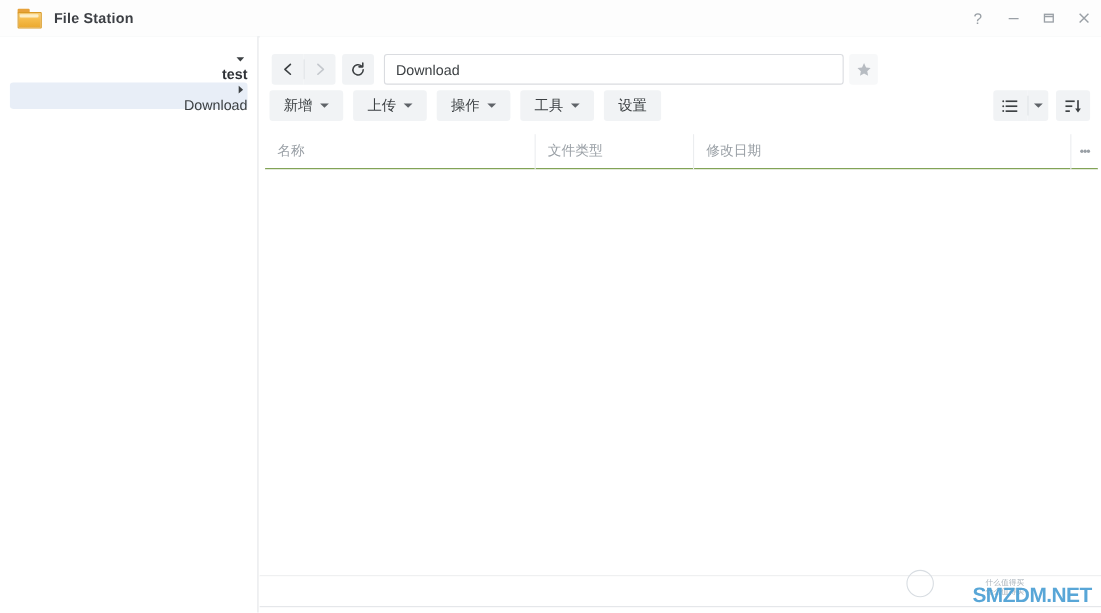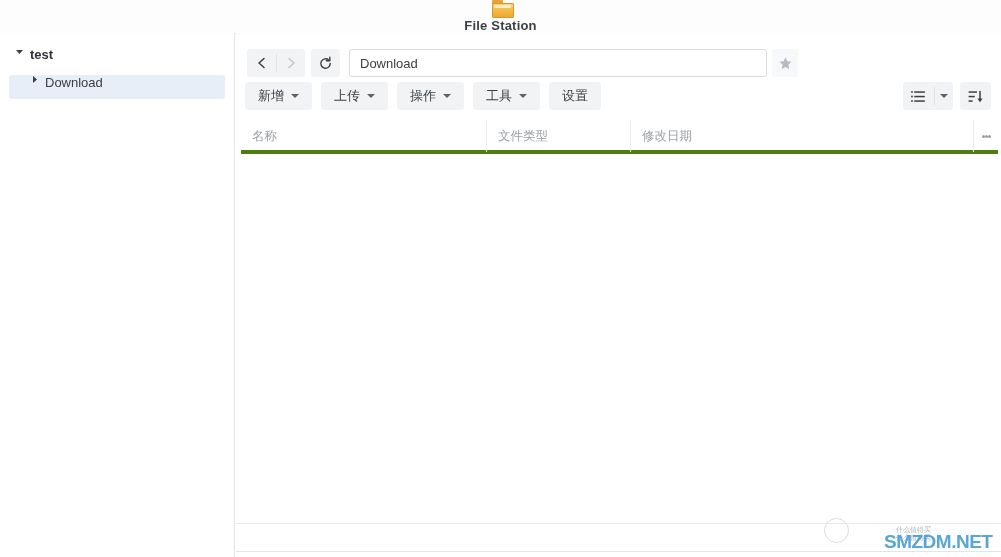--- a/index.html
+++ b/index.html
@@ -16,7 +16,7 @@
     position:absolute;left:0;top:0;width:1001px;height:33px;
     background:#fdfdfd;
     border-bottom:1px solid #e3e5e8;
-    display:flex;align-items:center;flex-direction:column;
+    display:flex;align-items:center;
   }
   .folder-icon{
     position:relative;width:22px;height:18px;margin-left:16px;margin-right:11px;

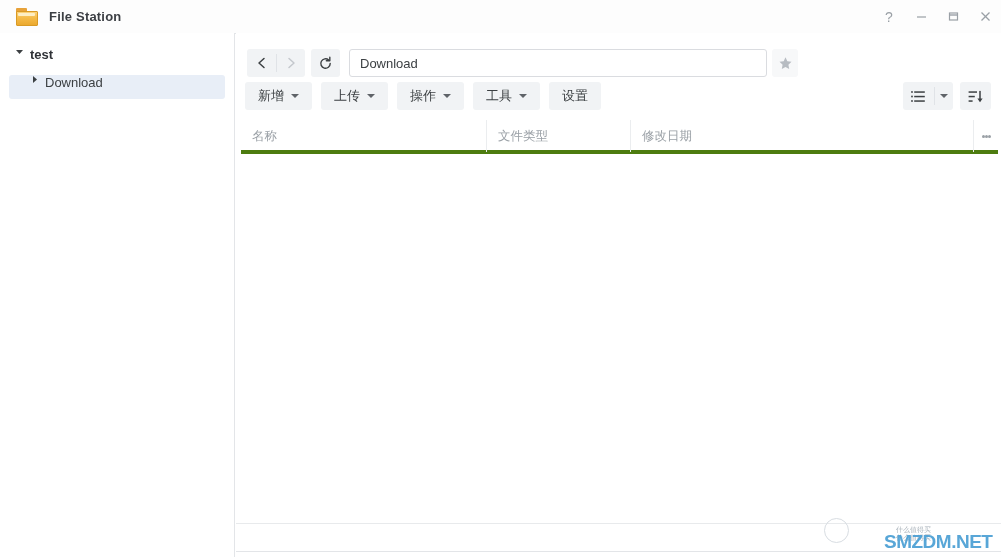--- a/index.html
+++ b/index.html
@@ -52,9 +52,9 @@
     padding-top:14px;
   }
   .tree-row{
-    height:24px;display:flex;align-items:flex-start;
+    height:24px;display:flex;align-items:flex-end;
     font-size:13px;color:#3c4043;border-radius:3px;
-    margin:0 9px 4px 9px;padding-left:4px;box-sizing:border-box;
+    margin:0 9px 4px 9px;padding-left:4px;box-sizing:border-box;flex-direction:column;
   }
   .tree-row.root{font-weight:bold;color:#2f3237;}
   .tree-row.child{padding-left:19px;}

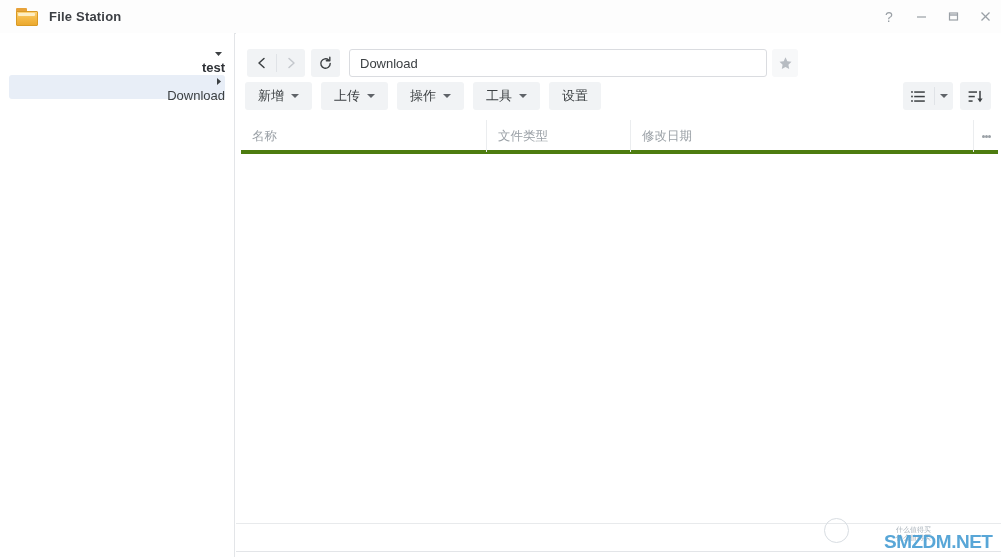--- a/index.html
+++ b/index.html
@@ -147,7 +147,7 @@
   
   .table-head{
     position:absolute;left:5px;top:89px;width:757px;height:32px;
-    border-bottom:4px solid #4d7c0f;display:flex;align-items:center;
+    border-bottom:1px solid #4d7c0f;display:flex;align-items:center;
     box-sizing:border-box;
   }
   .th{

